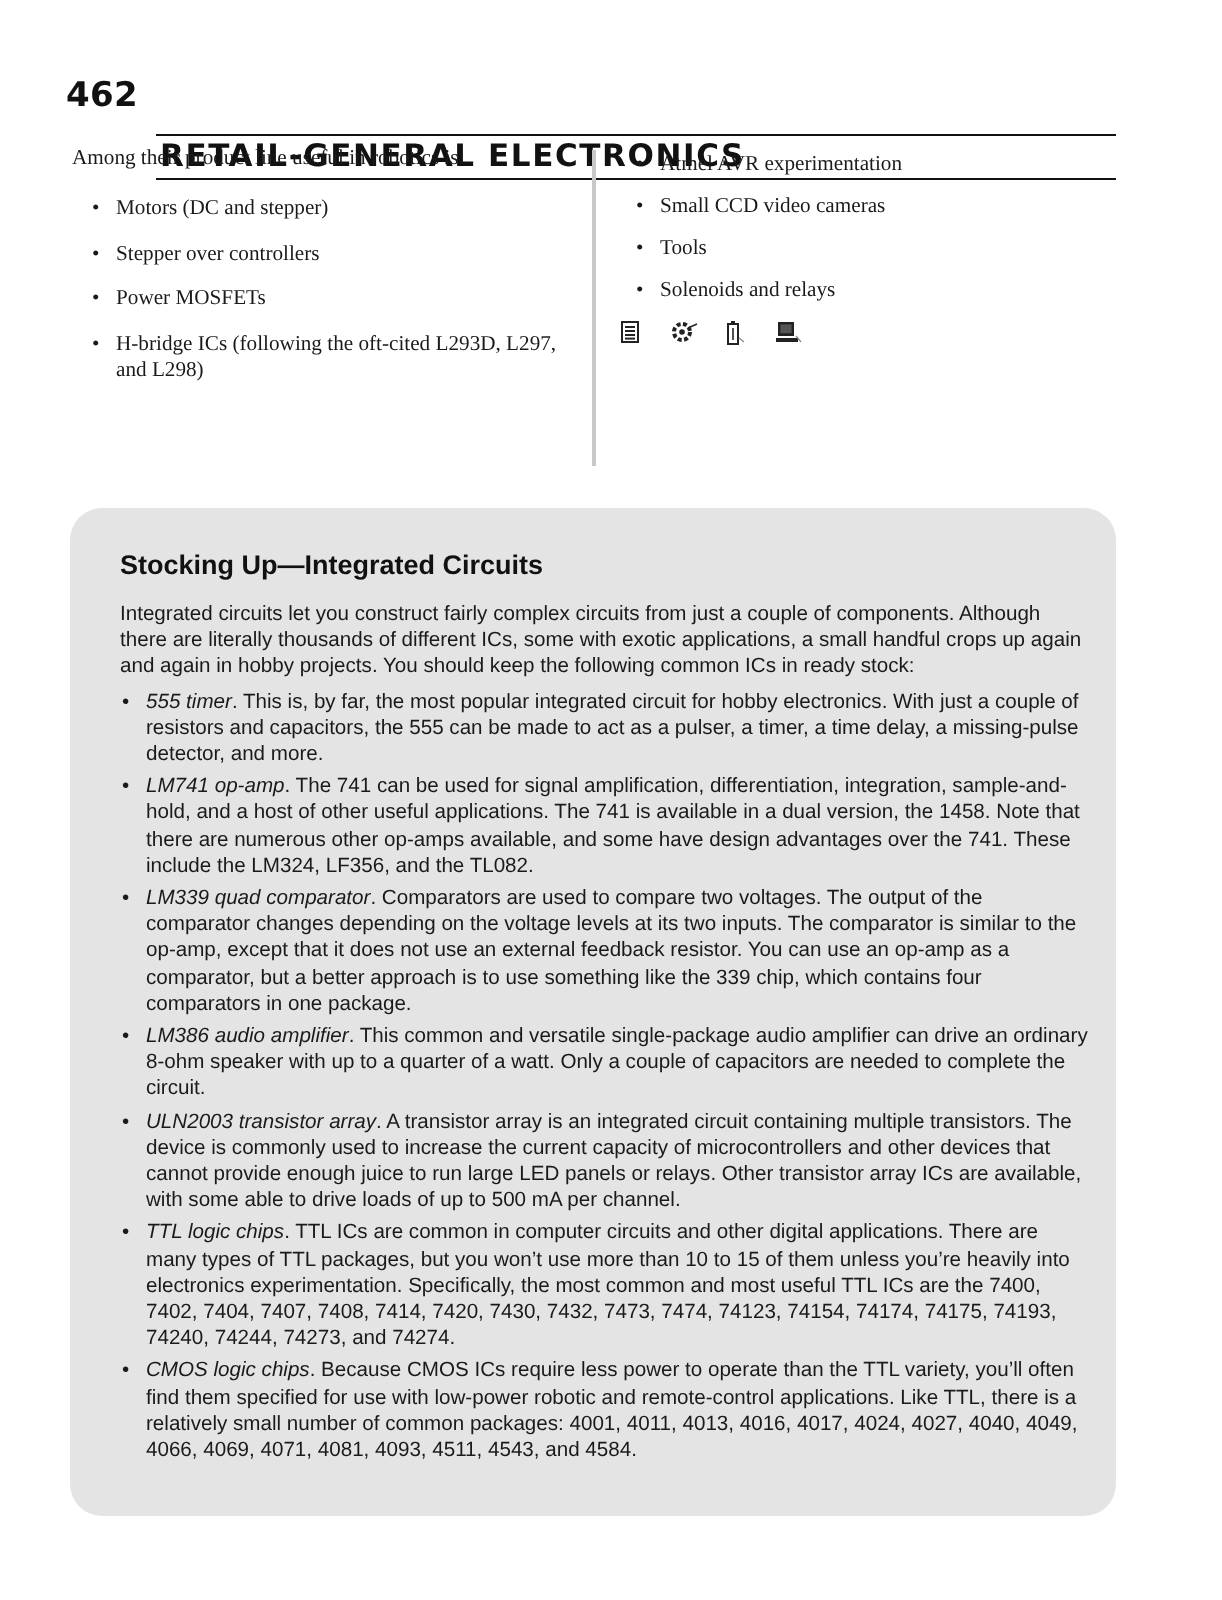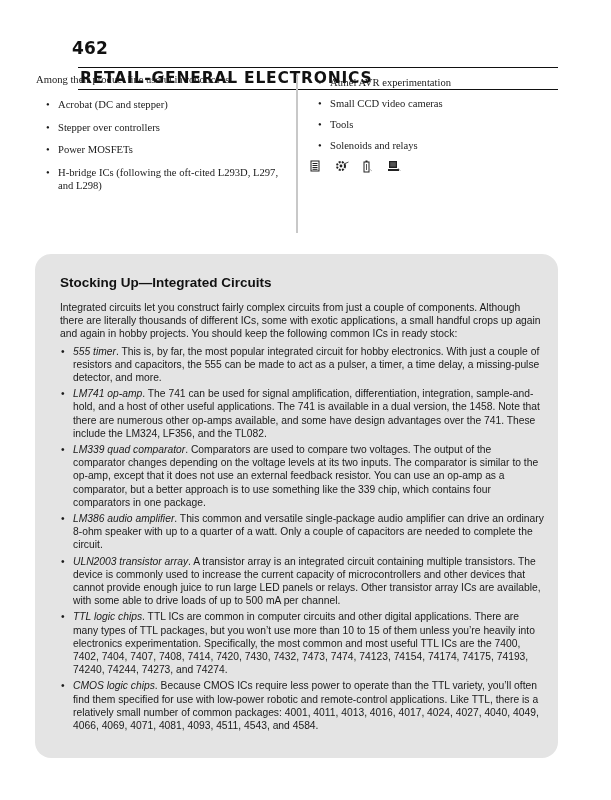--- a/index.html
+++ b/index.html
@@ -30,7 +30,6 @@
       font-size: 17px;
       letter-spacing: 0.2px;
       color: #111;
-      margin-left: 39px;
     }
     .chapter-title {
       position: absolute;

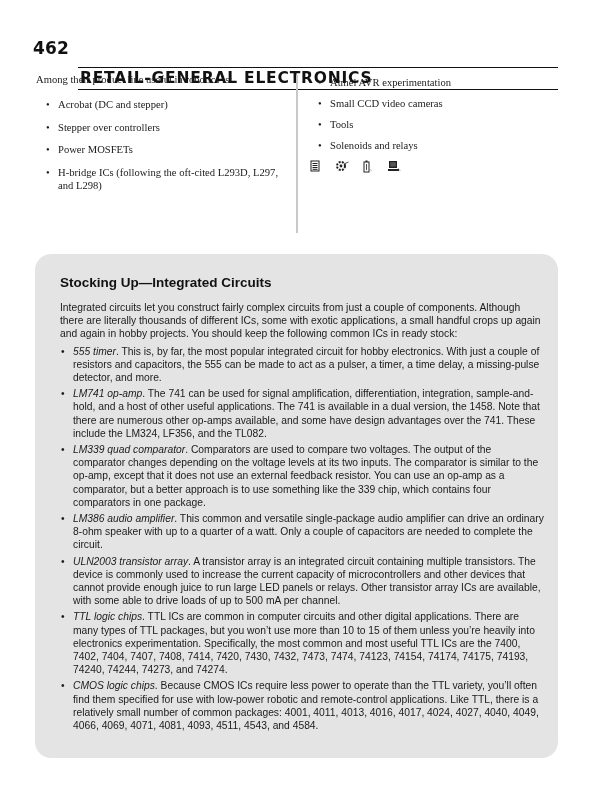--- a/index.html
+++ b/index.html
@@ -179,7 +179,7 @@
 <div class="col col-left">
   <p style="text-align:left;">Among their product line useful in robotics is:</p>
   <ul>
-    <li><span class="dot">•</span><span>Acrobat (DC and stepper)</span></li>
+    <li><span class="dot">•</span><span>Motors (DC and stepper)</span></li>
     <li><span class="dot">•</span><span>Stepper over controllers</span></li>
     <li><span class="dot">•</span><span>Power MOSFETs</span></li>
     <li><span class="dot">•</span><span>H-bridge ICs (following the oft-cited L293D, L297, and L298)</span></li>

